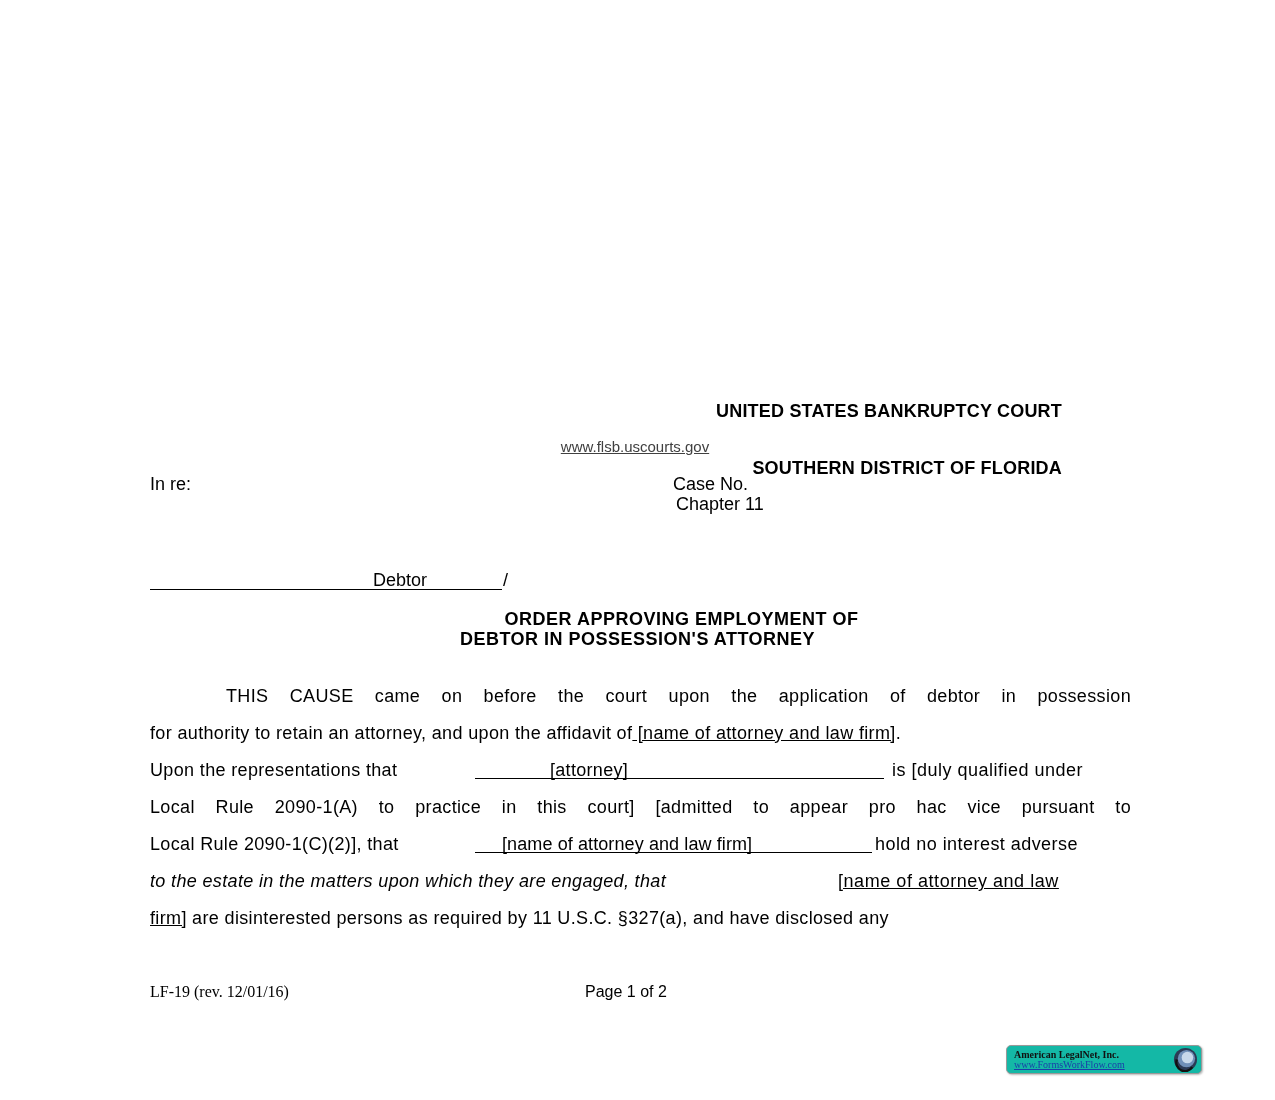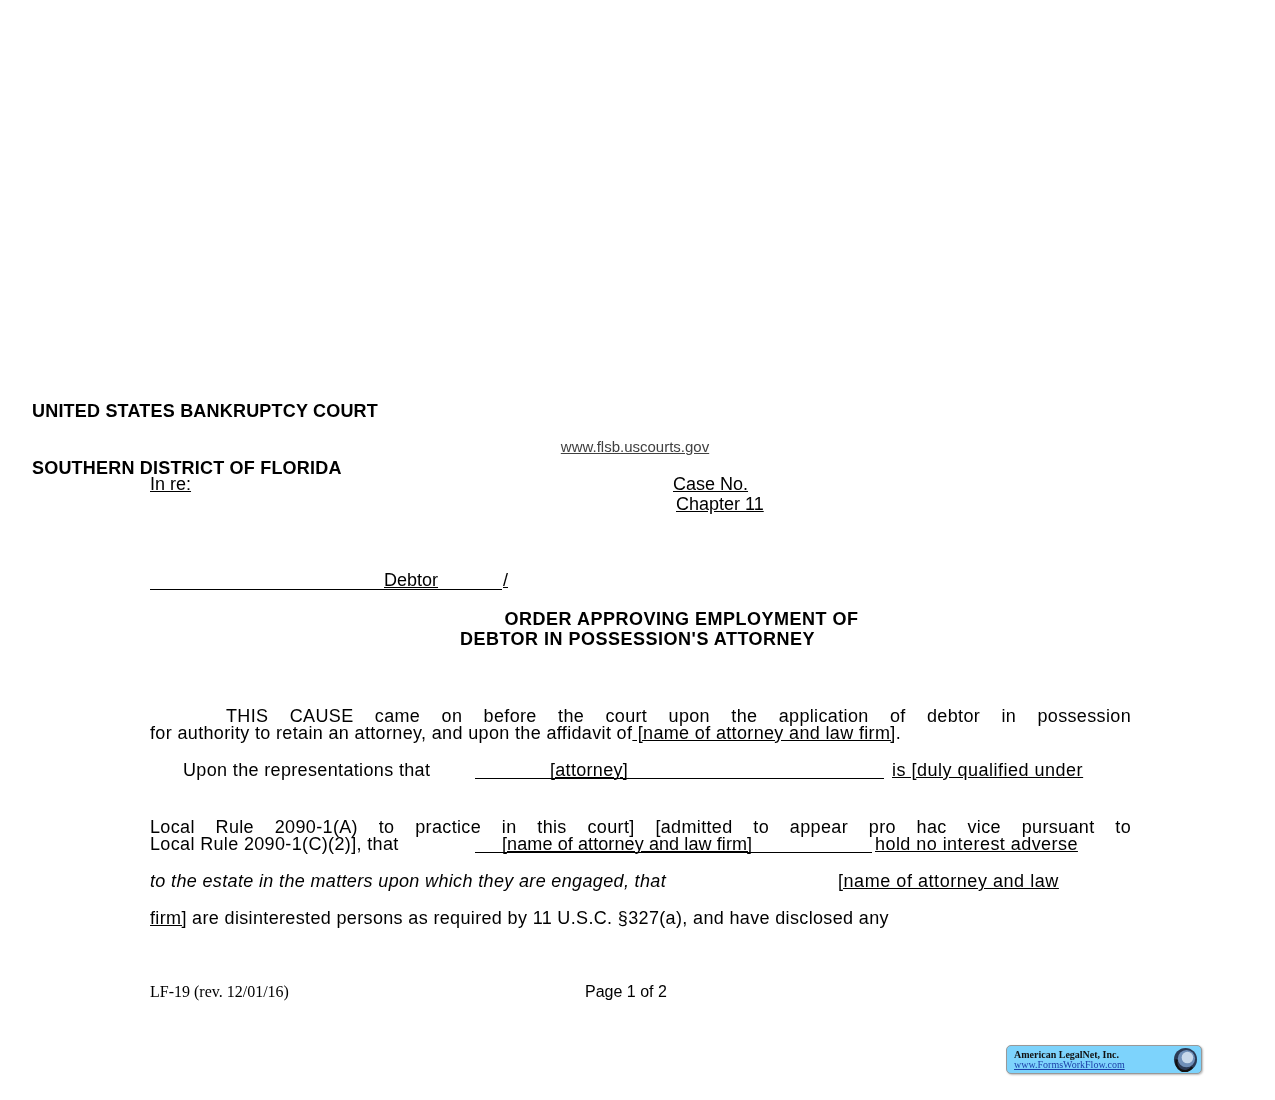--- a/index.html
+++ b/index.html
@@ -19,12 +19,11 @@
     .court-head {
       position: absolute;
       left: 0; width: 1062px;
-      text-align: left;
+      text-align: right;
       font-weight: bold;
       font-size: 18px;
       line-height: 20px;
       letter-spacing: 0.2px;
-      padding-left: 32px;
     }
     .court-url {
       position: absolute;

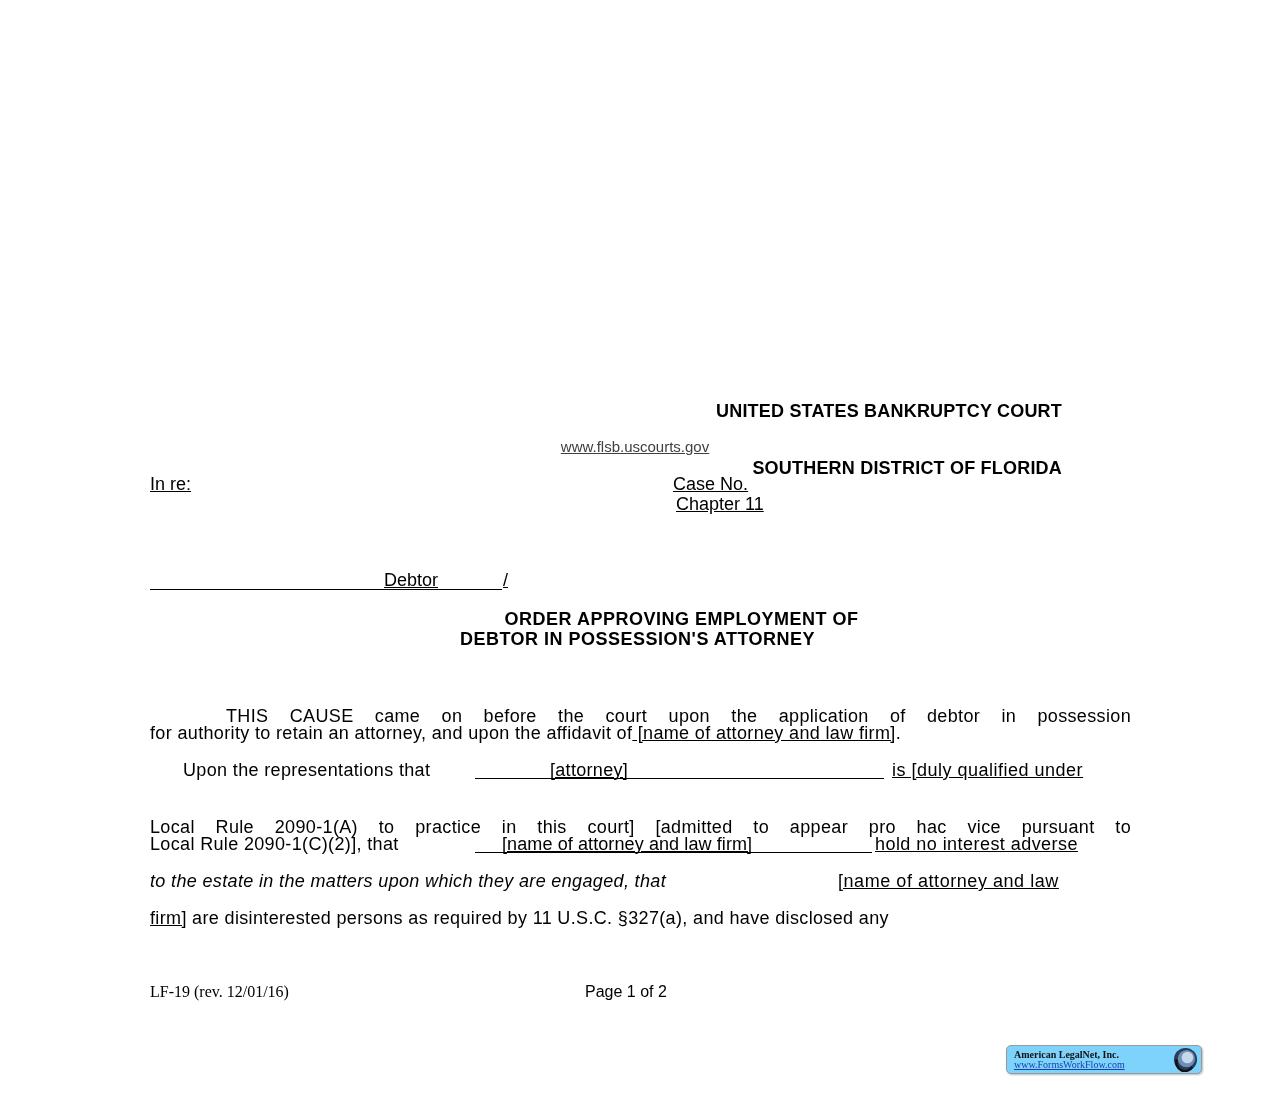--- a/index.html
+++ b/index.html
@@ -15,7 +15,7 @@
       font-family: "Liberation Sans", sans-serif;
       color: #000;
     }
-    .abs { position: absolute; white-space: nowrap; text-decoration: underline; }
+    .abs { position: absolute; white-space: nowrap; }
     .court-head {
       position: absolute;
       left: 0; width: 1062px;

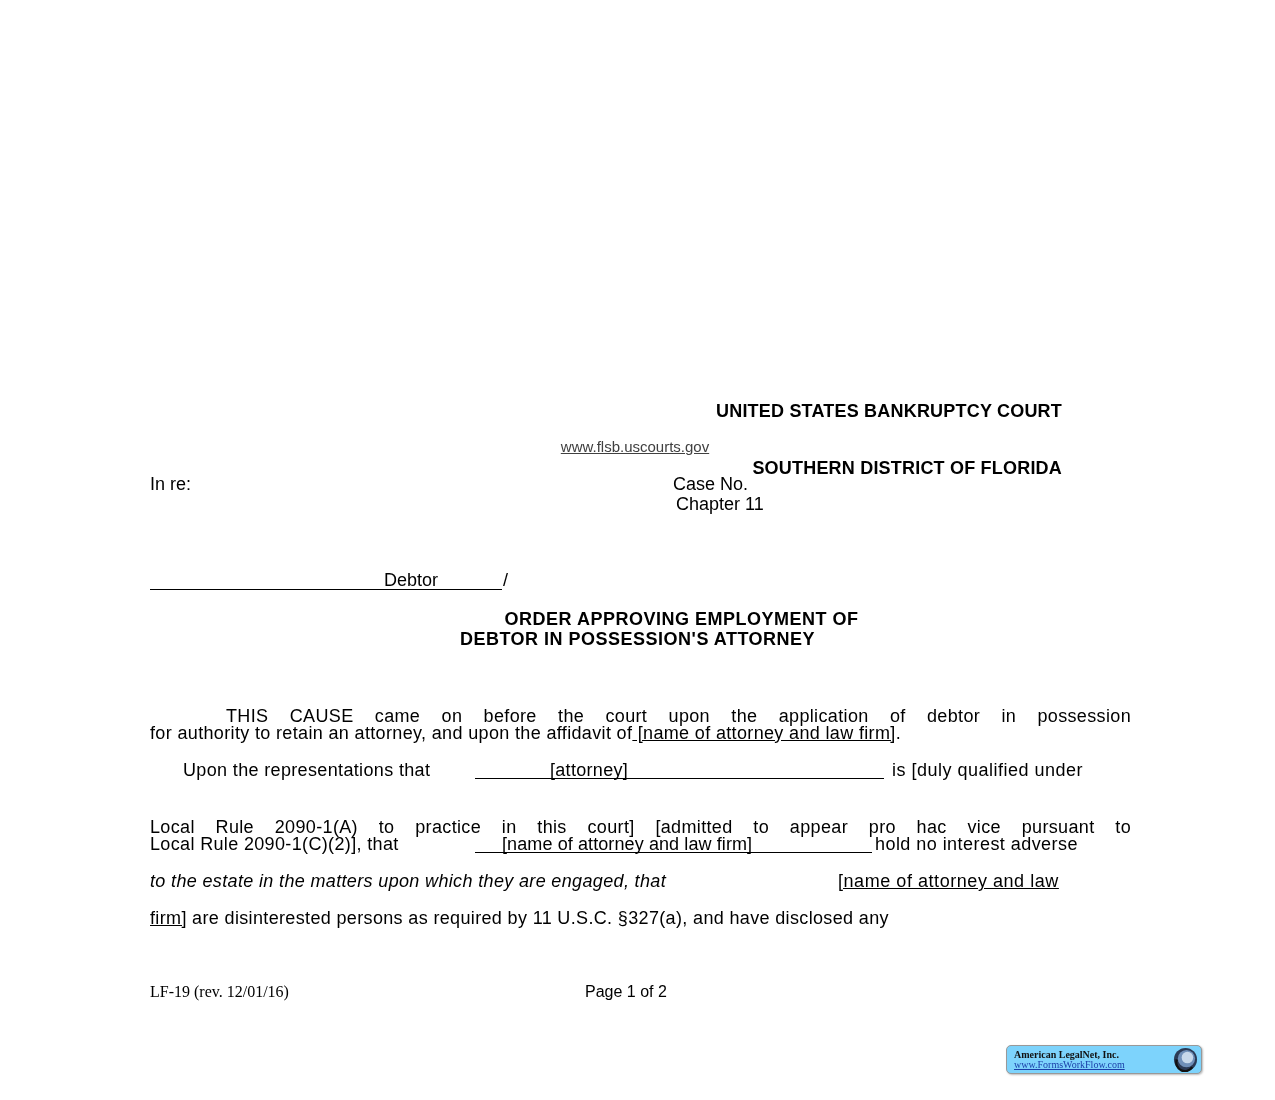--- a/index.html
+++ b/index.html
@@ -108,7 +108,7 @@
 <div class="abs t18" style="left:676px; top:494px;">Chapter 11</div>
 
 <div class="abs" style="left:150px; top:570px; width:352px; height:19px; border-bottom:1.5px solid #000;"></div>
-<div class="abs t18" style="left:373px; top:570px;margin-left:11px;">Debtor</div>
+<div class="abs t18" style="left:373px; top:570px;">Debtor</div>
 <div class="abs t18" style="left:503px; top:570px;">/</div>
 
 <div class="title" style="top:609px;margin-left:44px;">ORDER APPROVING EMPLOYMENT OF</div>

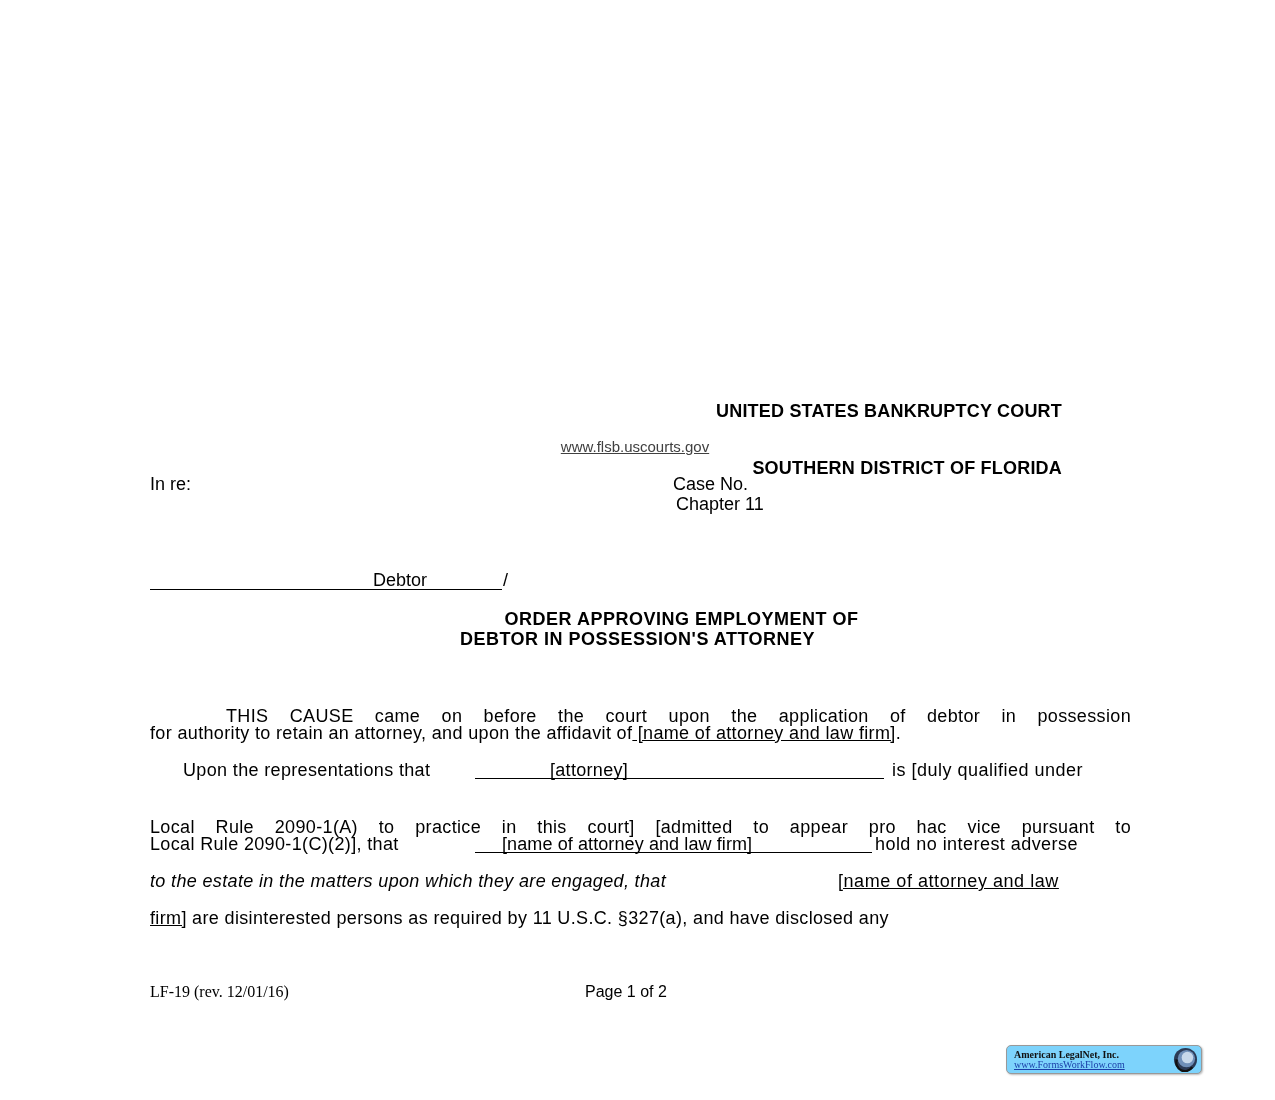--- a/index.html
+++ b/index.html
@@ -52,7 +52,7 @@
       white-space: nowrap;
       letter-spacing: 0.35px;
     }
-    .justify { text-align: justify; text-align-last: justify; margin-top: 20px; }
+    .justify { text-align: justify; text-align-last: justify; }
     .u { text-decoration: underline; }
     .footer-left {
       position: absolute;

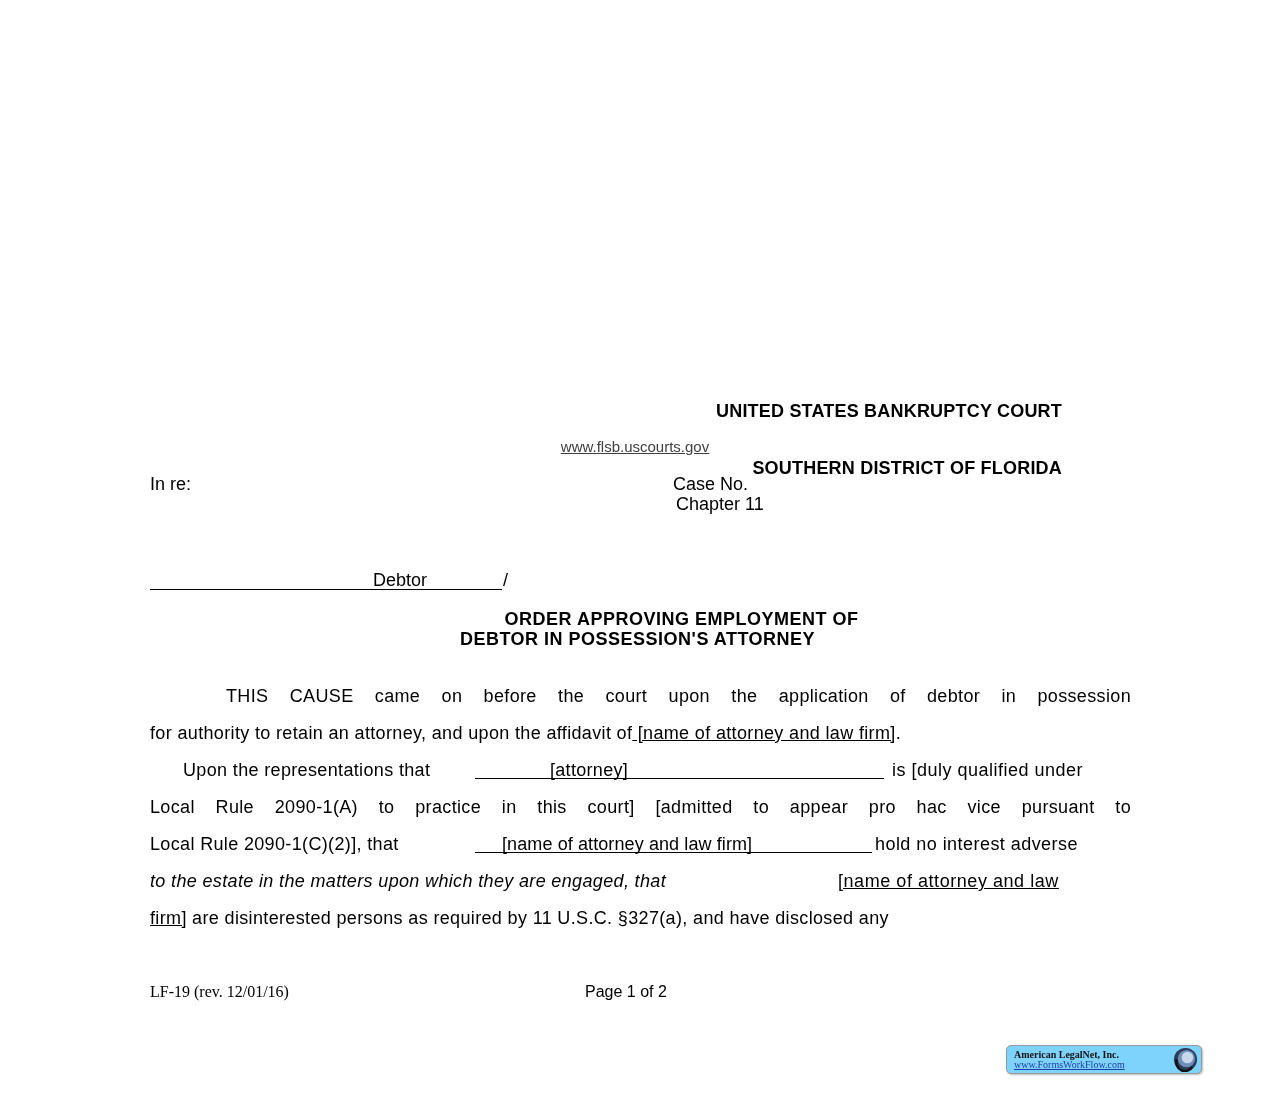--- a/index.html
+++ b/index.html
@@ -122,7 +122,7 @@
   <span>for authority to retain an attorney, and upon the affidavit of</span><span class="u"> [name of attorney and law firm]</span><span>.</span>
 </div>
 
-<div class="para-line" style="top:759px;margin-left:33px;">
+<div class="para-line" style="top:759px;">
   <span>Upon the representations that</span>
 </div>
 <div class="abs" style="left:475px; top:759px; width:409px; height:19px; border-bottom:1.5px solid #000;"></div>

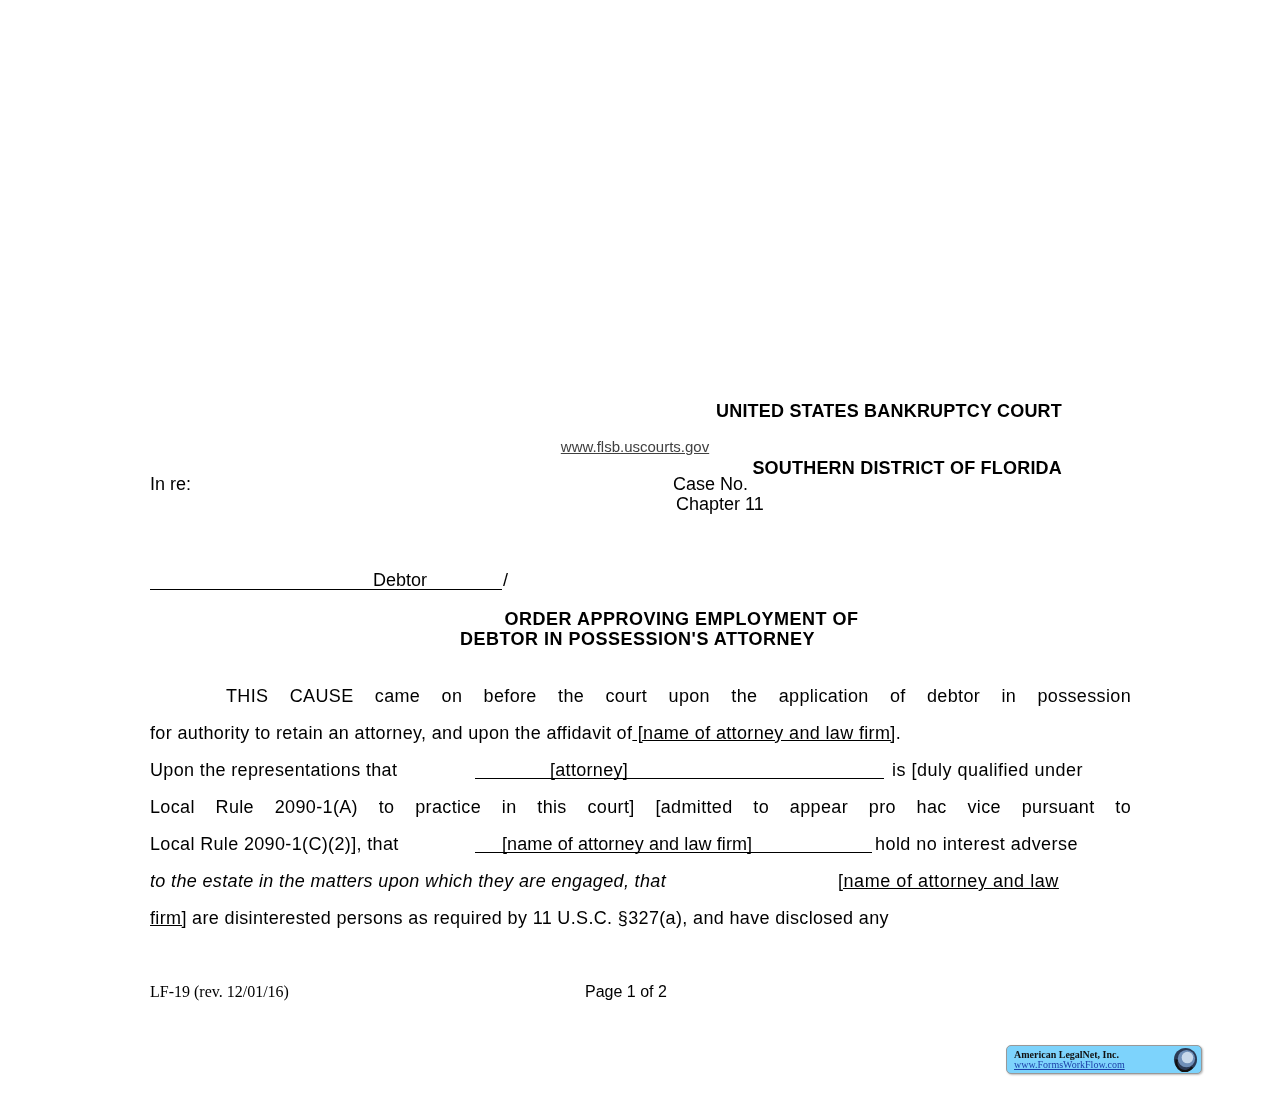--- a/index.html
+++ b/index.html
@@ -72,7 +72,7 @@
       border: 1px solid #999;
       border-radius: 5px;
       box-shadow: 1px 1px 2px #bbb;
-      background: #7dd3fc;
+      background: #14b8a6;
     }
     .badge-name {
       position: absolute;

